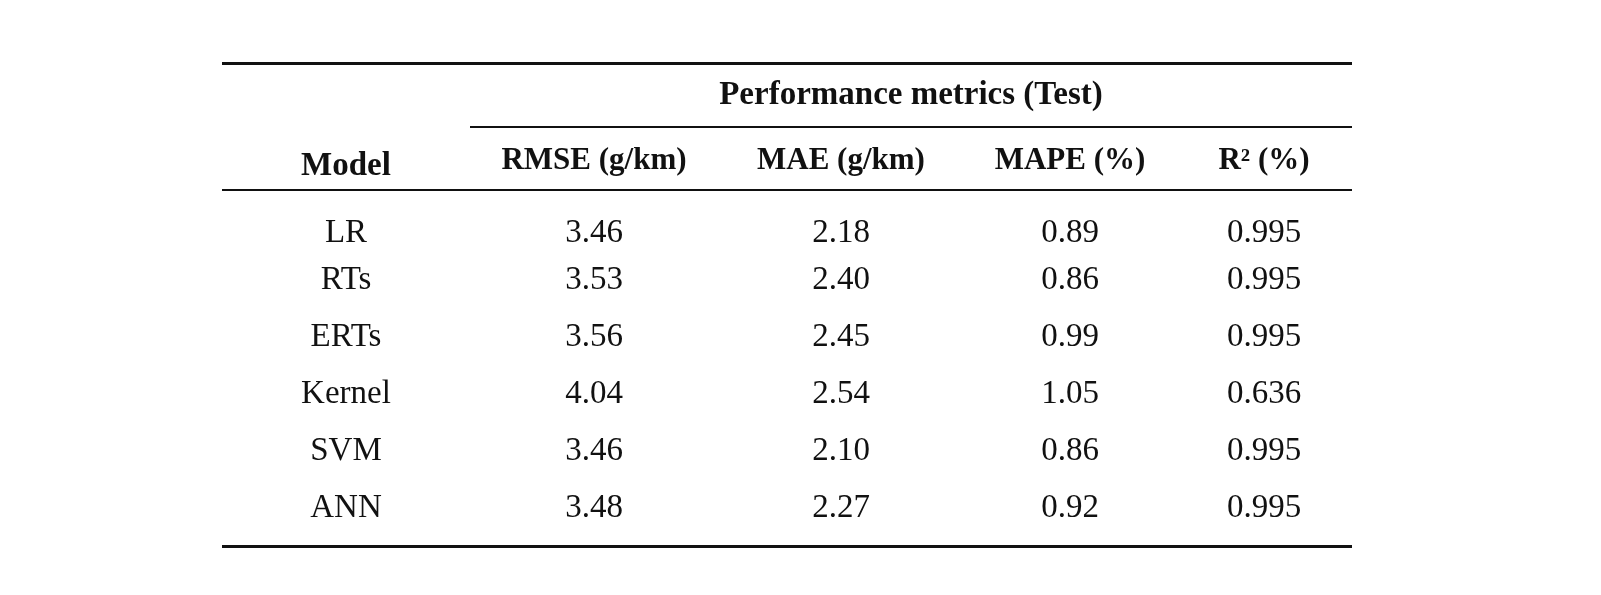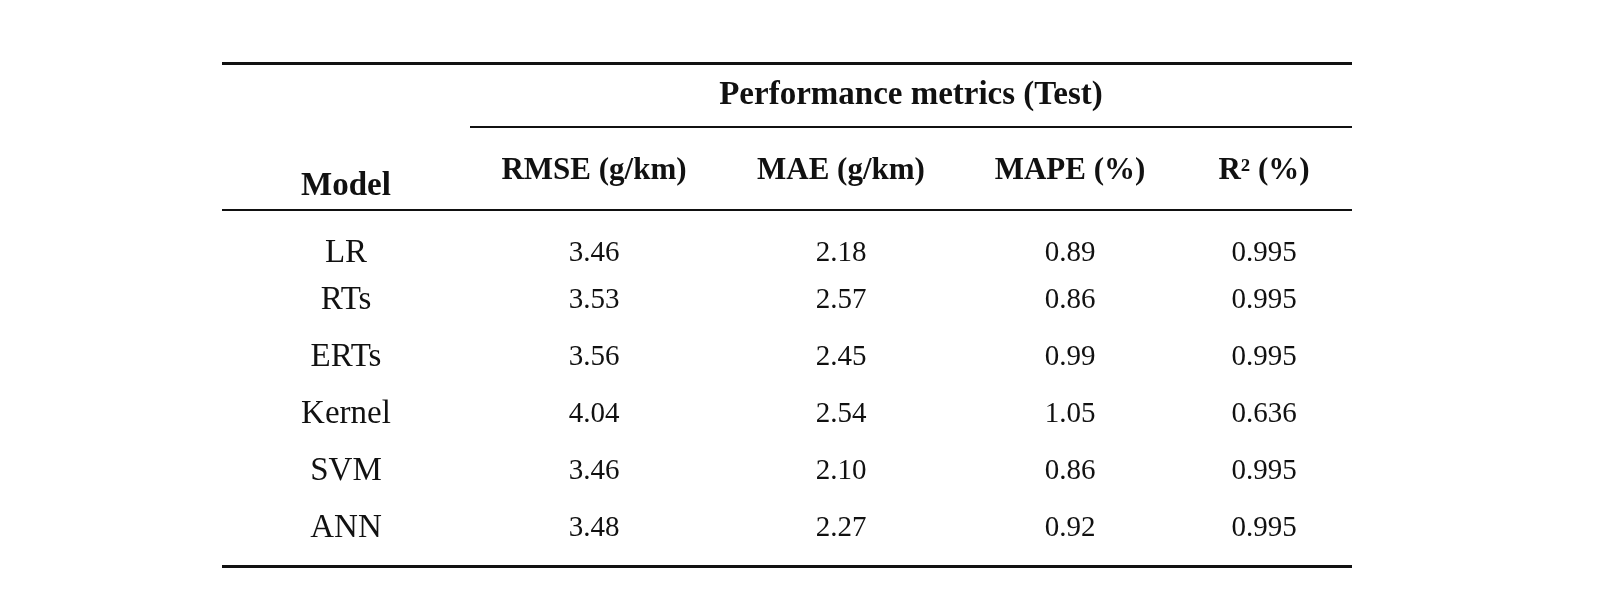--- a/index.html
+++ b/index.html
@@ -109,7 +109,7 @@
   }
 
   .metric-head {
-    height: 82px;
+    height: 62px;
   }
   .metric-head th {
     font-weight: bold;

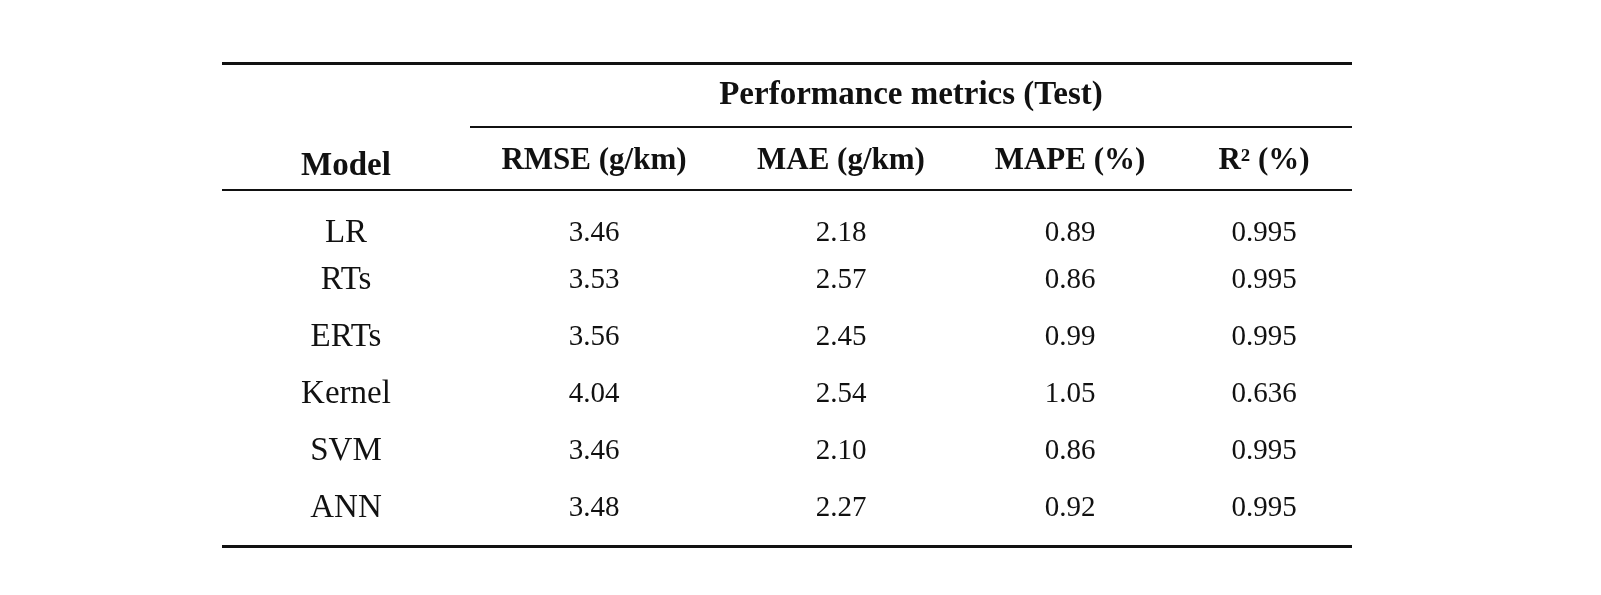--- a/index.html
+++ b/index.html
@@ -122,7 +122,7 @@
     height: 57px;
   }
   tbody tr.data-row td {
-    font-size: 29px;
+    font-size: 33px;
     font-weight: normal;
   }
   tbody tr.data-row td.model-name {

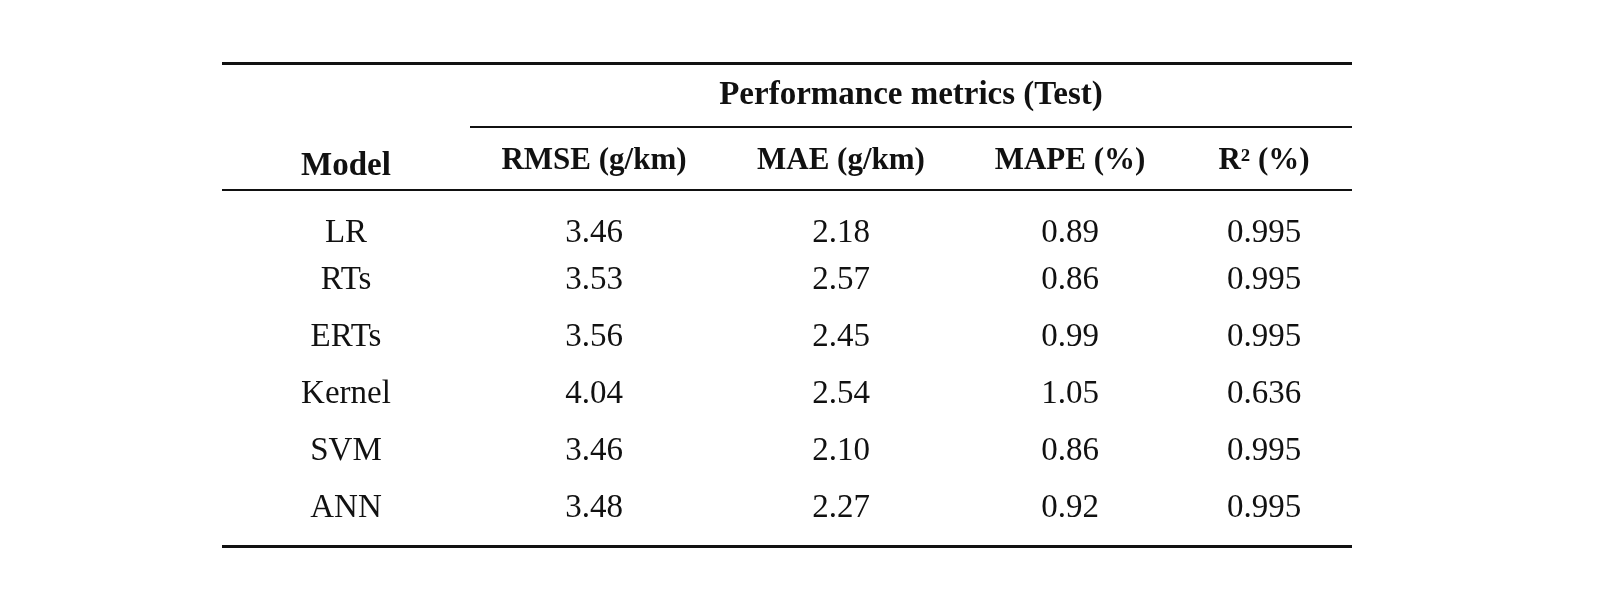--- a/index.html
+++ b/index.html
@@ -190,7 +190,7 @@
         <tr class="data-row">
           <td class="model-name">RTs</td>
           <td>3.53</td>
-          <td>2.57</td>
+          <td>2.40</td>
           <td>0.86</td>
           <td>0.995</td>
         </tr>

